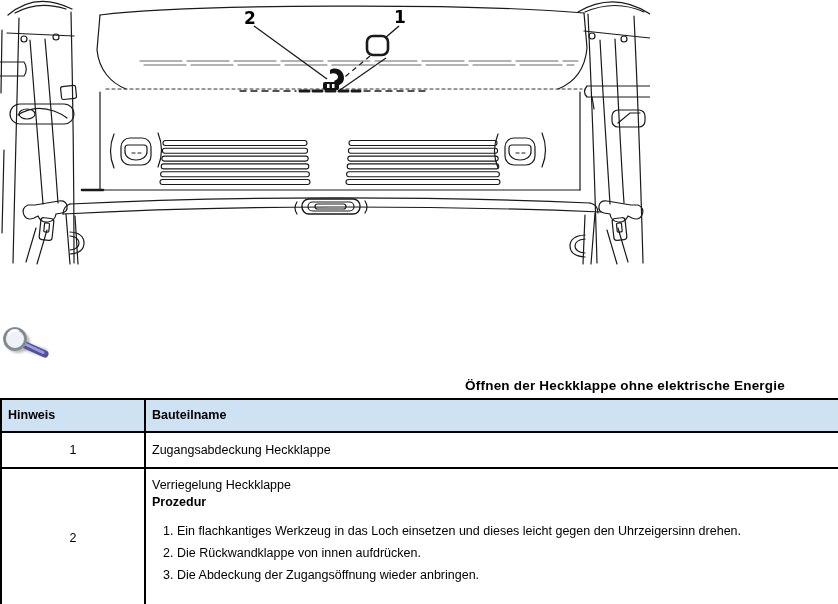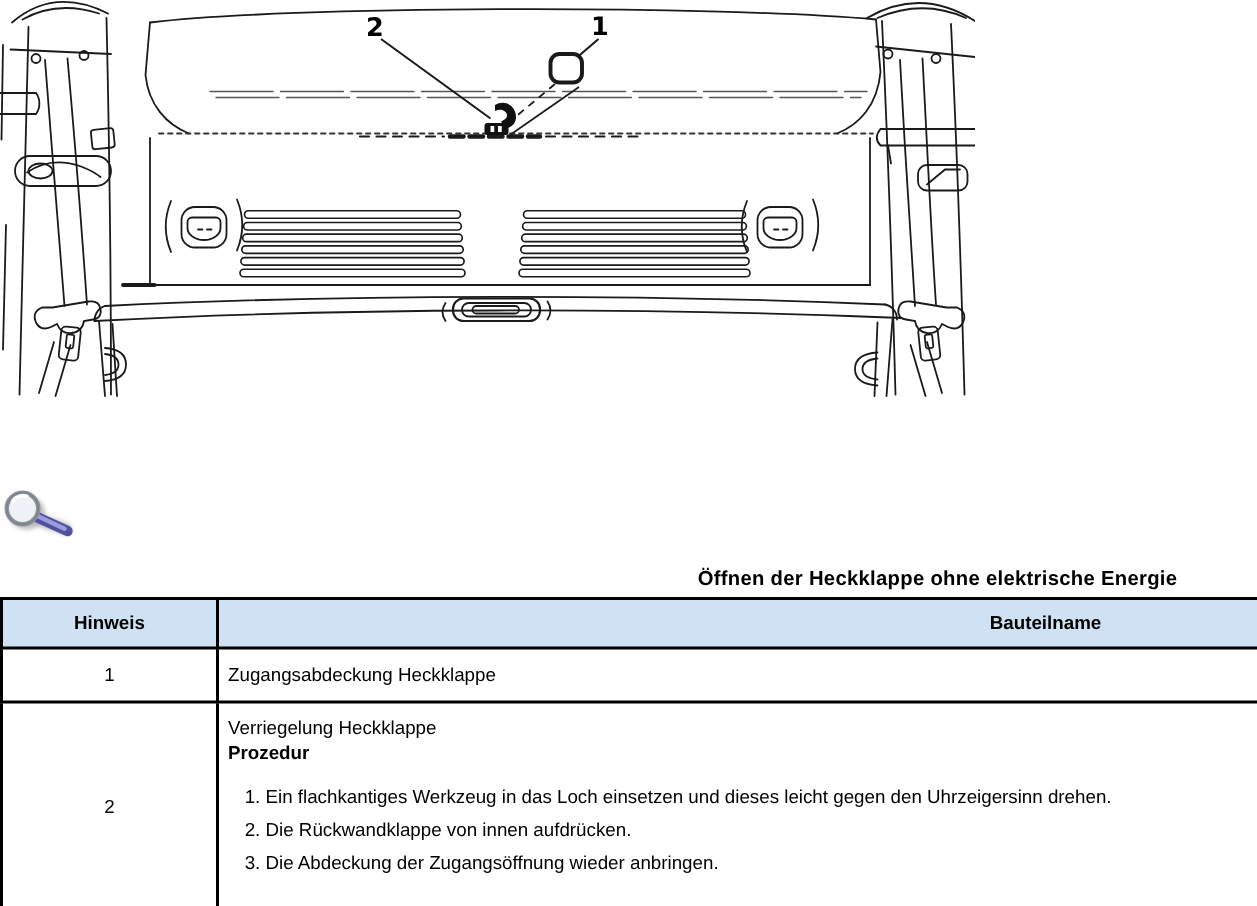--- a/index.html
+++ b/index.html
@@ -33,7 +33,7 @@
     font-size:12.5px;line-height:17px;
     padding:2px 6px;vertical-align:middle;
   }
-  table.parts th{background:var(--header-bg);font-weight:bold;height:33px;text-align:center;}
+  table.parts th{background:var(--header-bg);font-weight:bold;height:33px;text-align:left;}
   col.c-hinweis{width:144px;}
   td.hinweis{text-align:center;}
   tr.r1{height:36px;}

